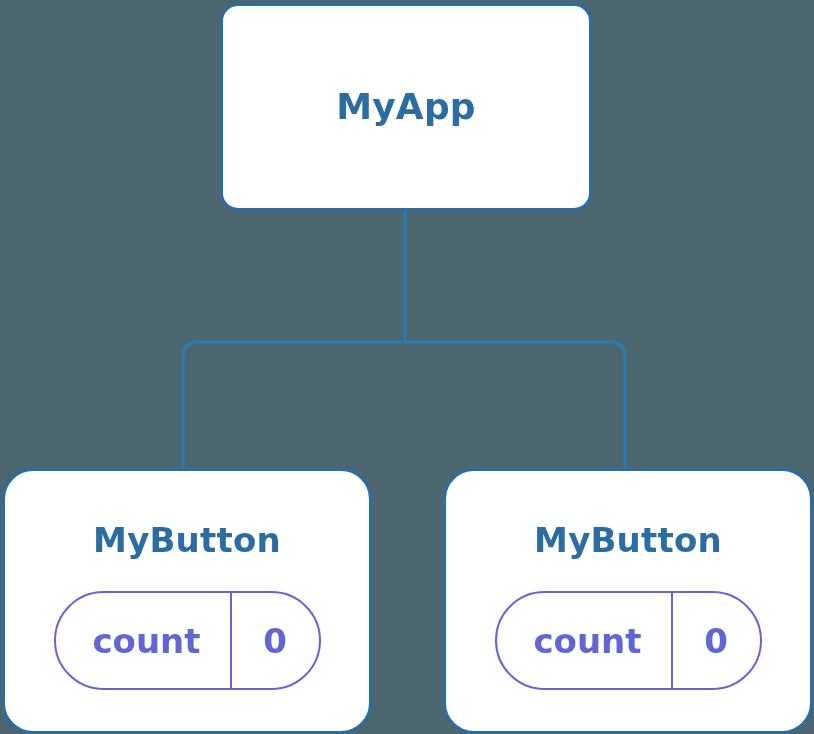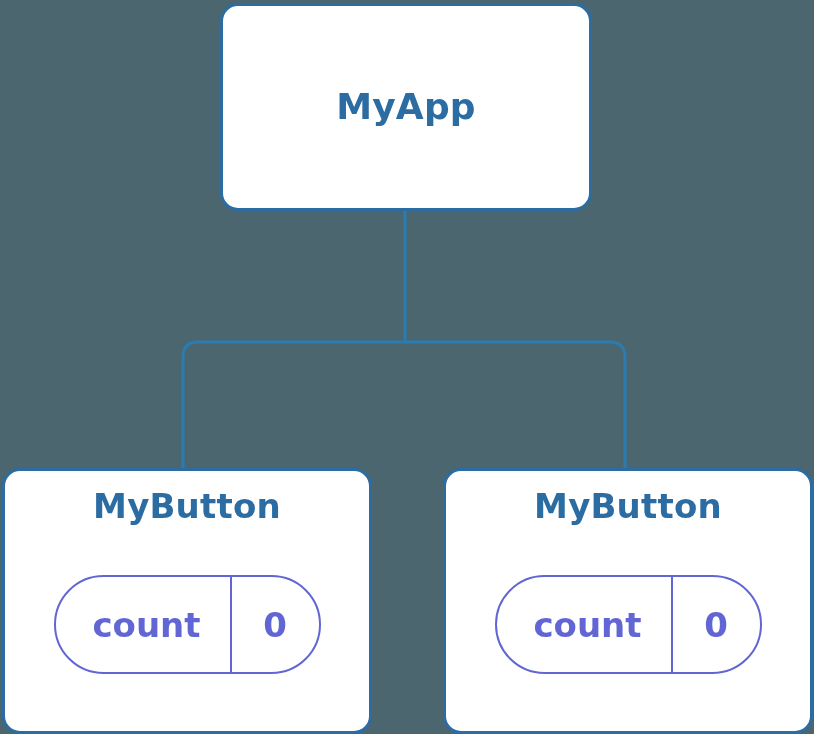--- a/index.html
+++ b/index.html
@@ -52,7 +52,8 @@
     width: 370px;
     height: 266px;
     justify-content: flex-start;
-    padding-top: 18px;
+    padding-top: 52px;
+    border-radius: 31px;
   }
   .node-child-left  { left: 2px;   top: 468px; }
   .node-child-right { left: 443px; top: 468px; }

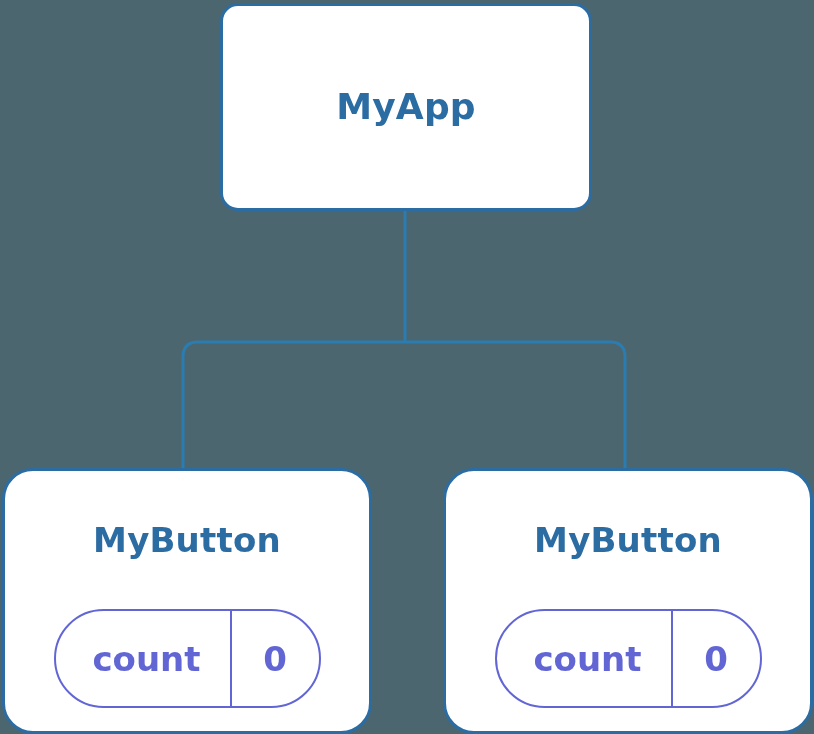--- a/index.html
+++ b/index.html
@@ -73,7 +73,7 @@
   
   .state-pill {
     position: relative;
-    margin-top: 52px;
+    margin-top: 34px;
     height: 99px;
     width: 267px;
     box-sizing: border-box;

